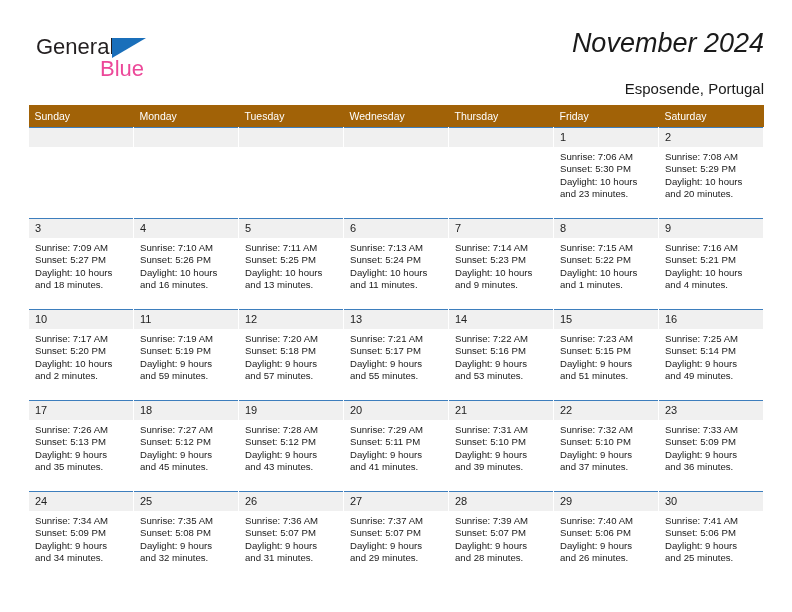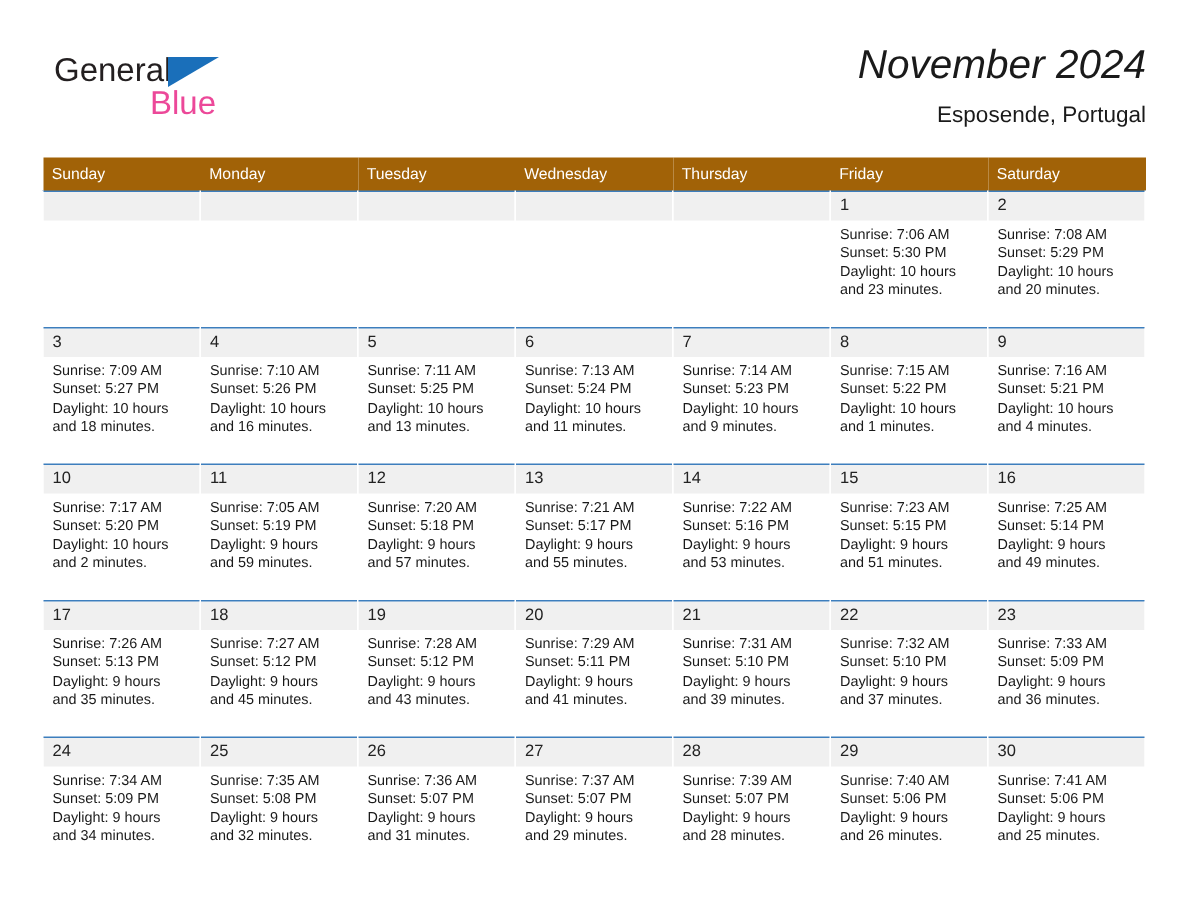--- a/index.html
+++ b/index.html
@@ -81,7 +81,7 @@
     color: #1a1a1a;
     font-weight: normal;
     line-height: 22px;
-    margin-top: 6px;
+    margin-top: 18px;
     white-space: nowrap;
   }
 

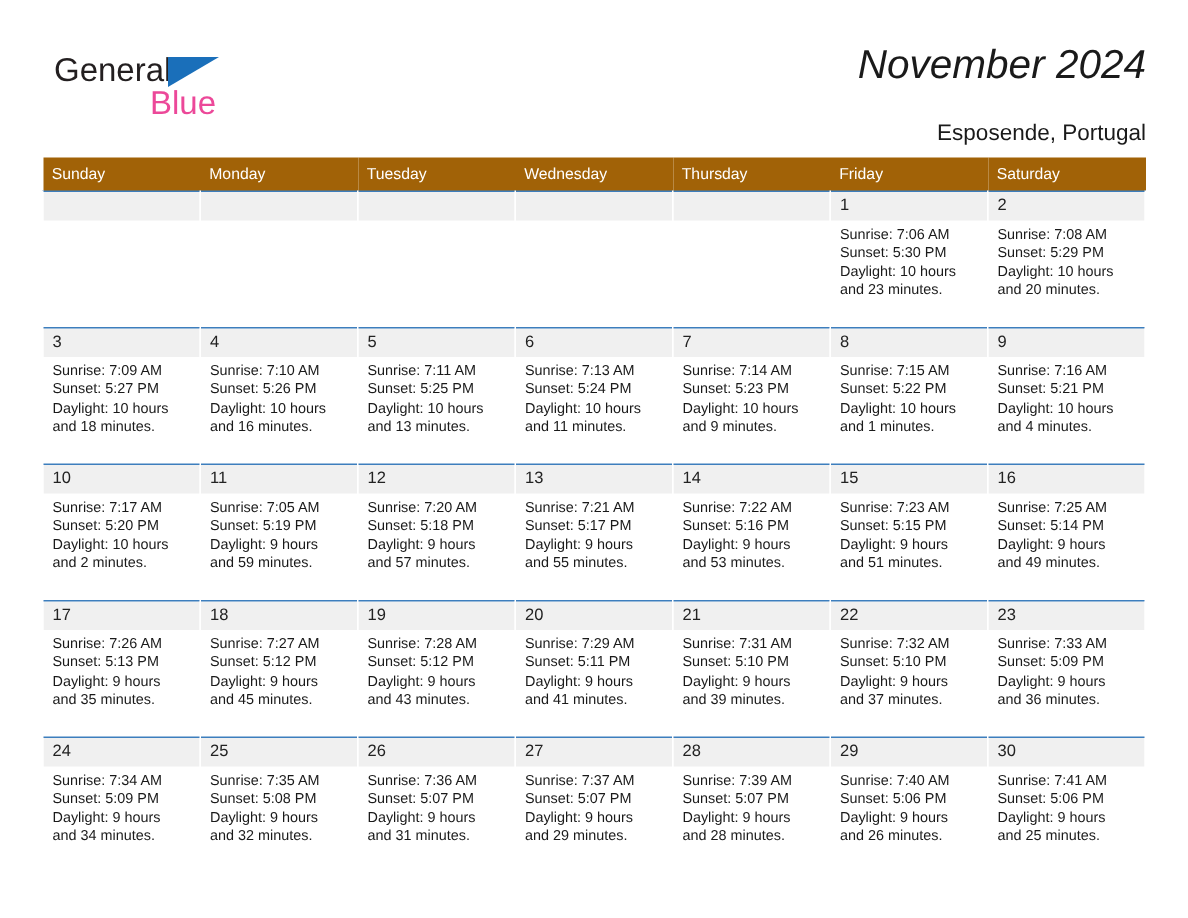--- a/index.html
+++ b/index.html
@@ -287,7 +287,7 @@
           <td>
             <span class="daynum">11</span>
             <span class="details">
-              <span>Sunrise: 7:05 AM</span>
+              <span>Sunrise: 7:19 AM</span>
               <span>Sunset: 5:19 PM</span>
               <span>Daylight: 9 hours</span>
               <span>and 59 minutes.</span>

